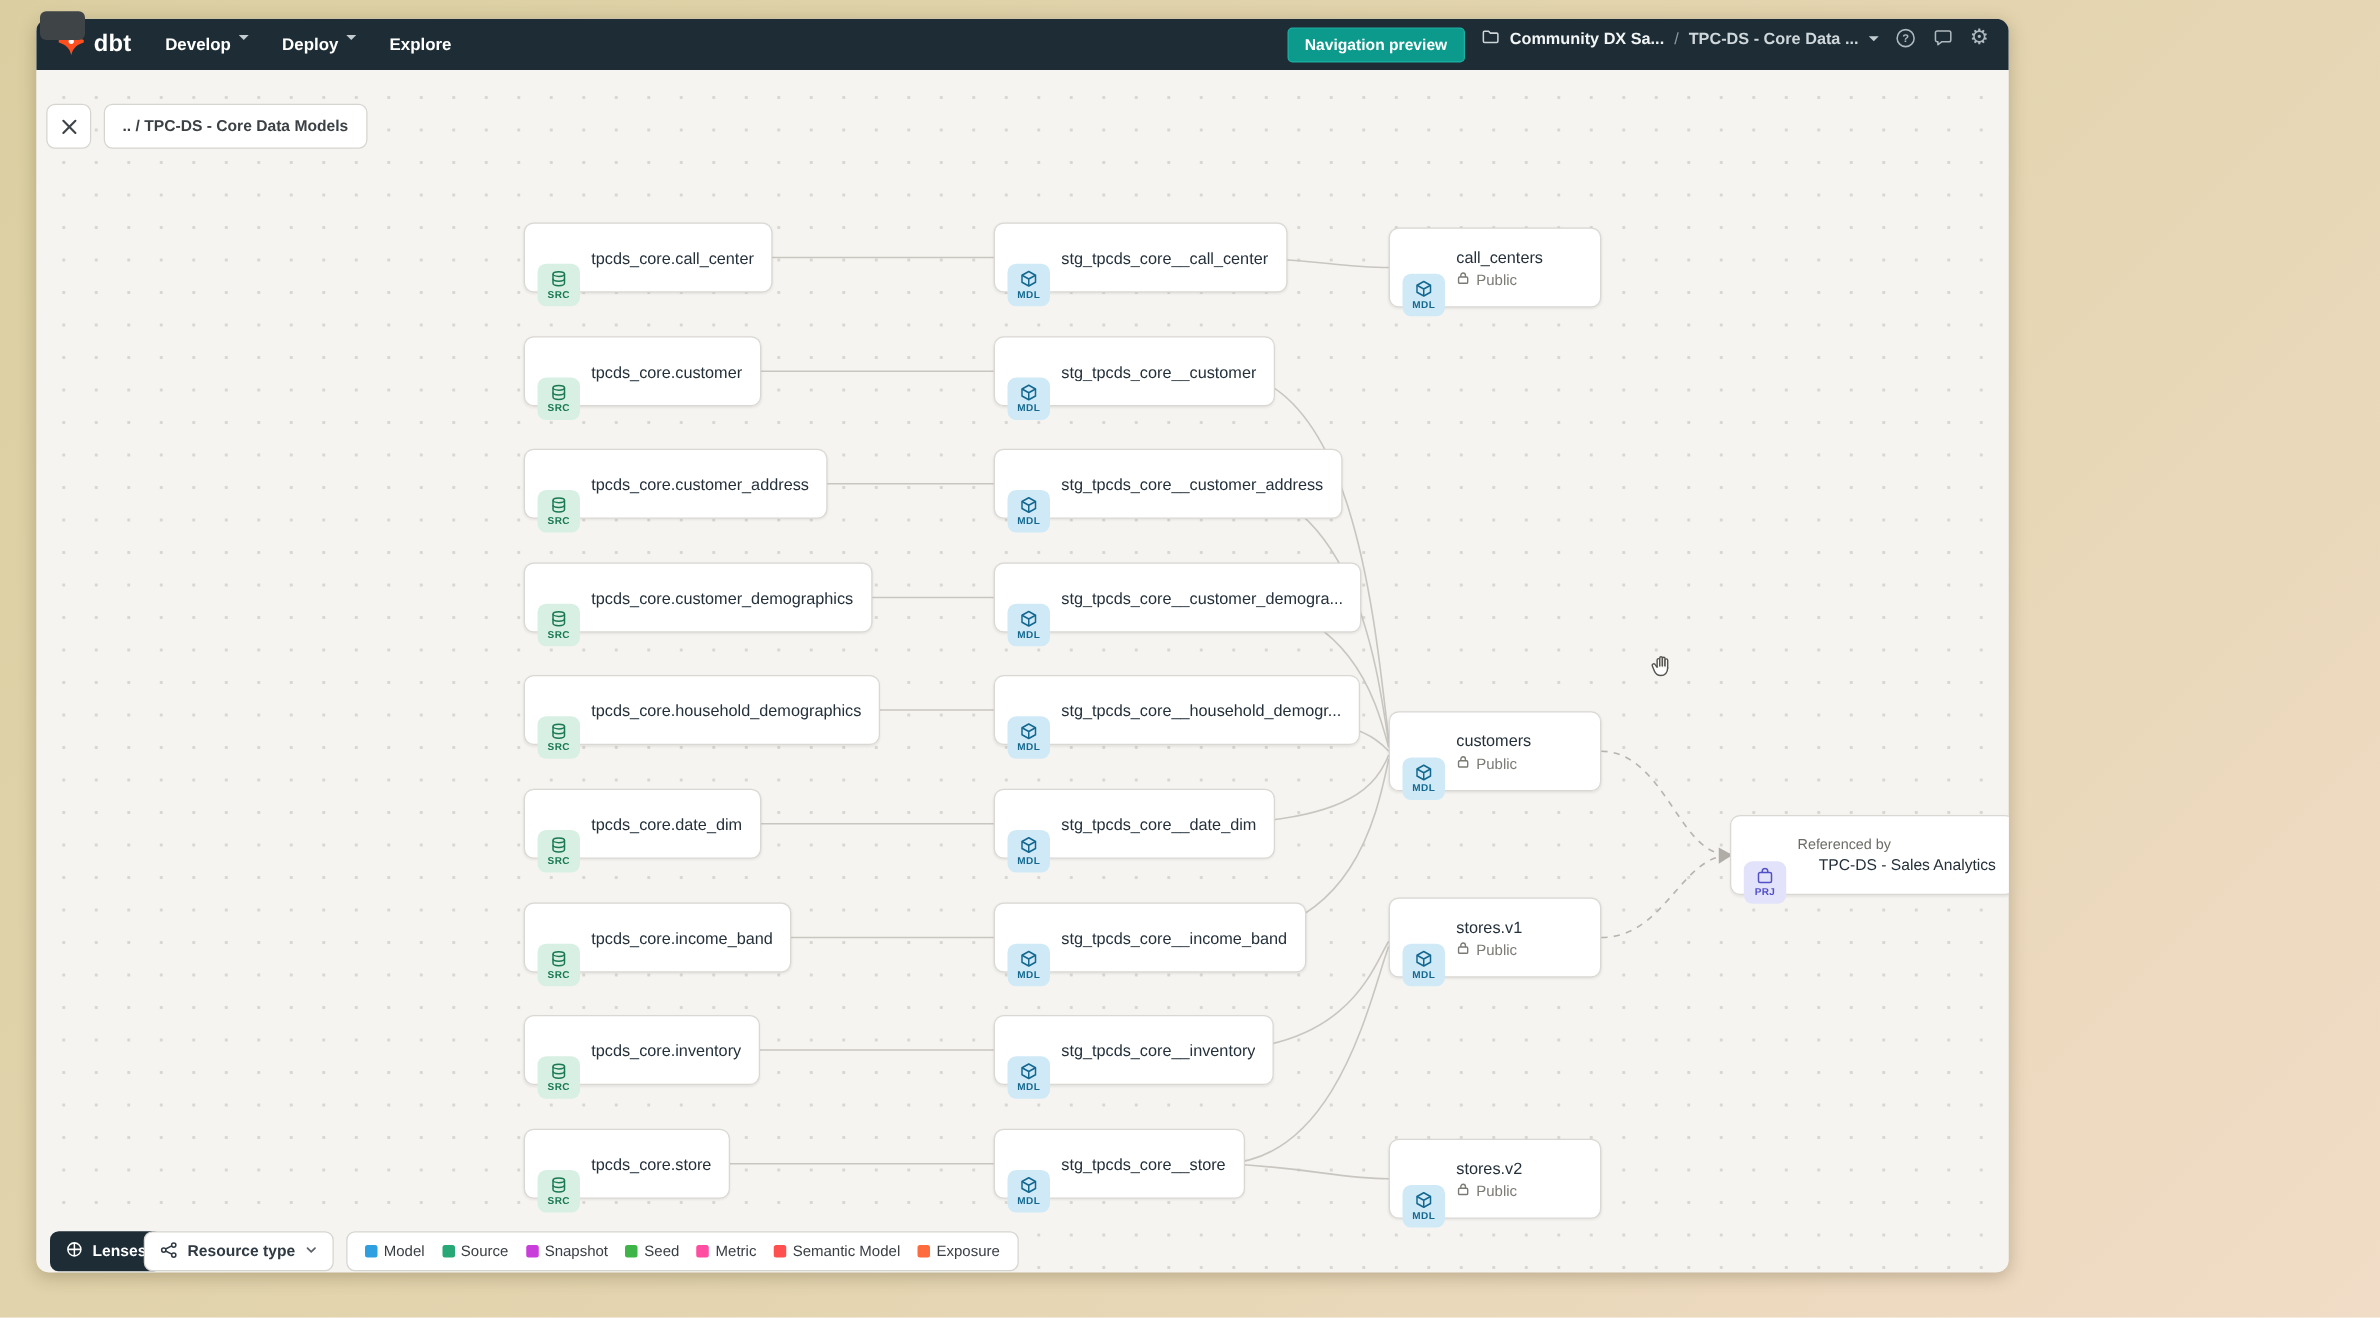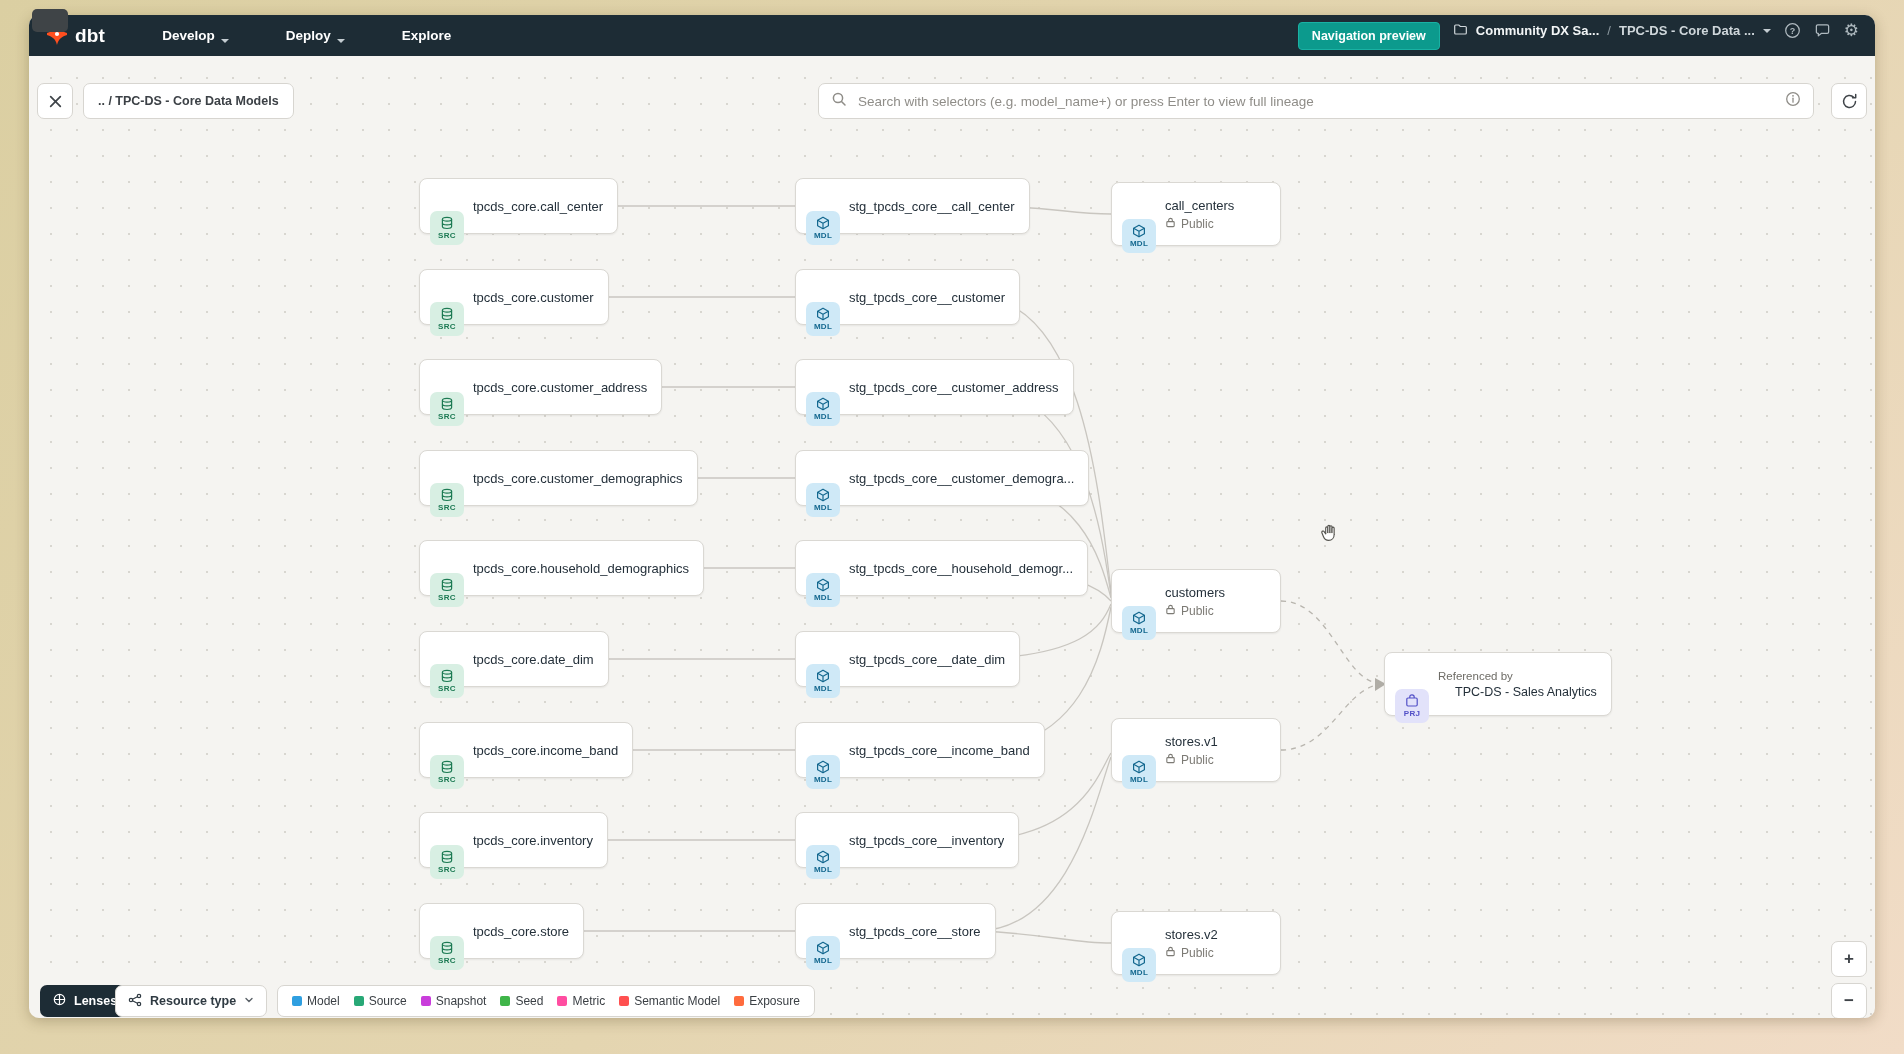--- a/index.html
+++ b/index.html
@@ -11,7 +11,7 @@
     -webkit-font-smoothing:antialiased;
   }
   .artifact { position:absolute; left:32px; top:9px; width:36px; height:23px; background:#3f4447; border-radius:5px; z-index:20; }
-  .app { position:absolute; left:29px; top:15px; width:1846px; height:1003px; border-radius:10px; overflow:hidden;
+  .app { position:absolute; left:29px; top:15px; width:1578px; height:1003px; border-radius:10px; overflow:hidden;
          background:#f5f4f1; box-shadow:0 3px 14px rgba(70,55,20,.28); }
 
   

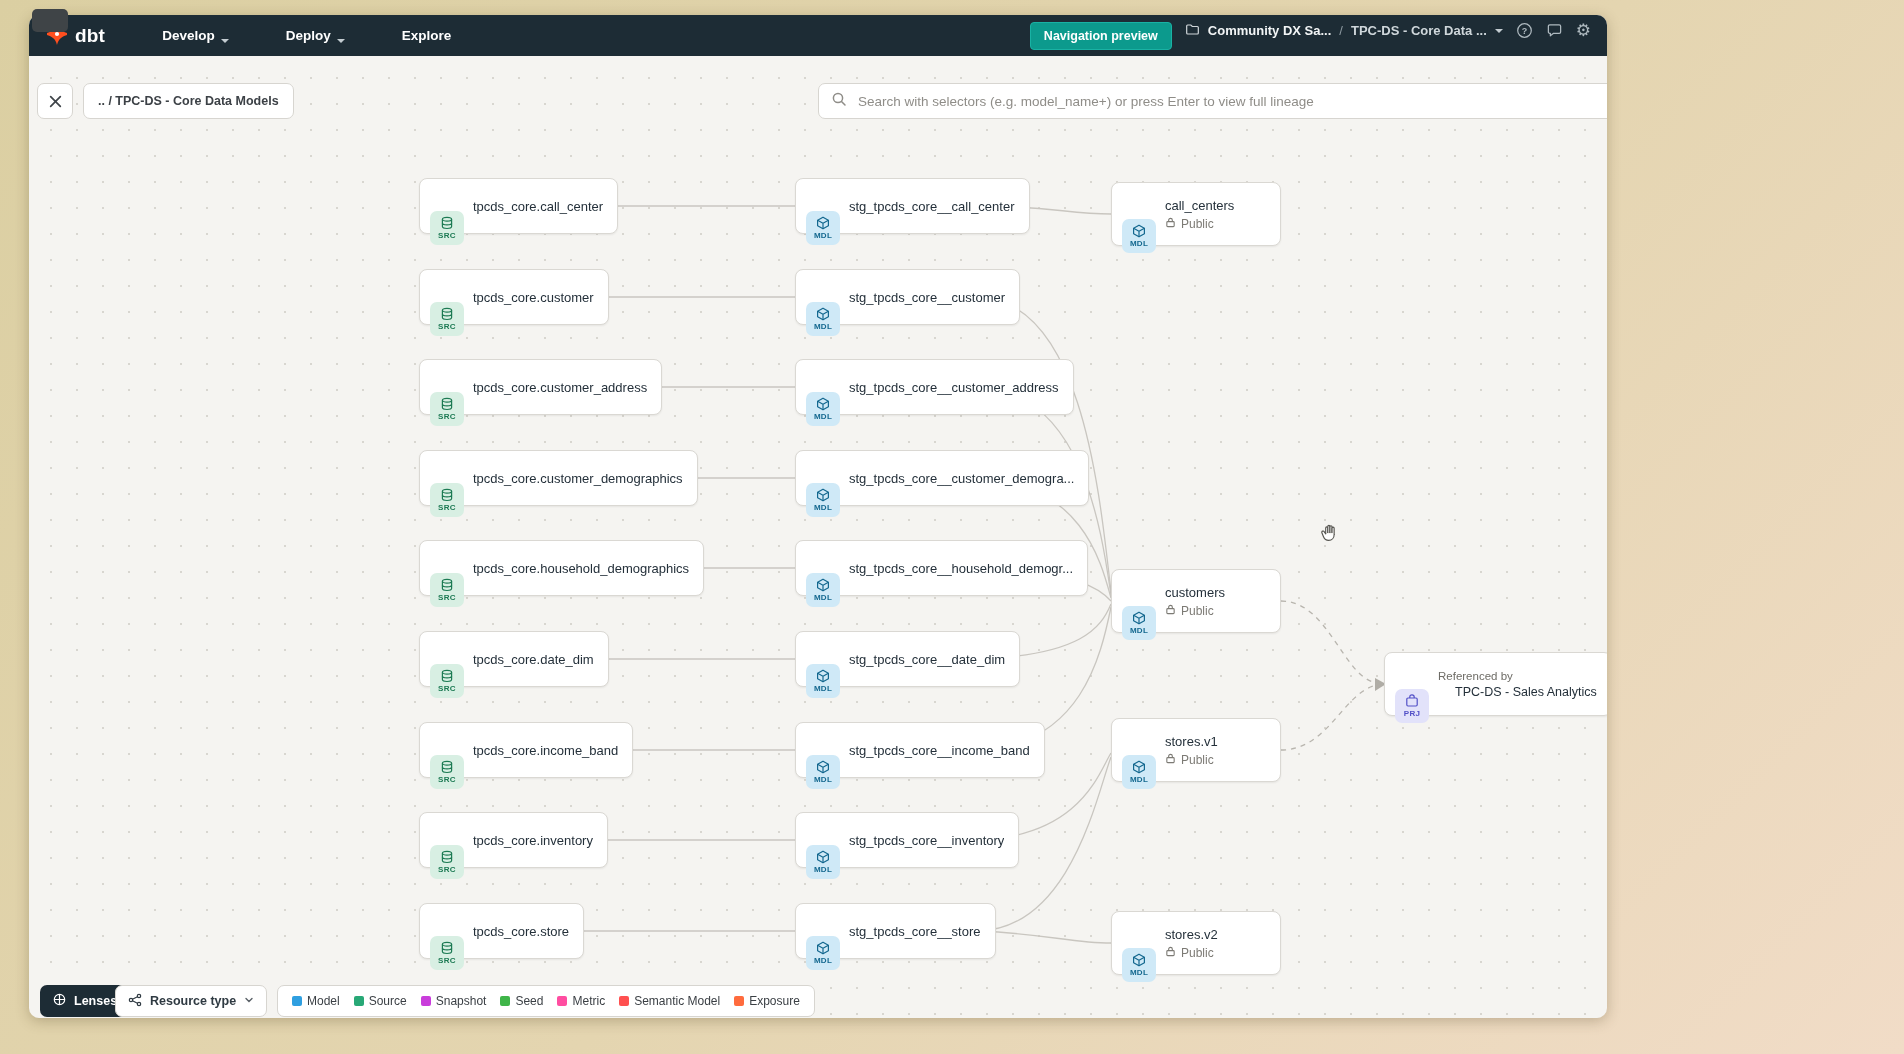--- a/index.html
+++ b/index.html
@@ -19,7 +19,7 @@
   .nav-left { display:flex; align-items:center; gap:27px; }
   .logo { display:flex; align-items:center; gap:6px; cursor:pointer; }
   .logo-text { color:#fff; font-size:19px; font-weight:700; letter-spacing:.2px; }
-  .nav-item { color:#fff; font-size:13.5px; font-weight:600; display:flex; align-items:flex-end; gap:6px; cursor:pointer;margin-left:30px; }
+  .nav-item { color:#fff; font-size:13.5px; font-weight:600; display:flex; align-items:flex-start; gap:6px; cursor:pointer; }
   .chev { width:0; height:0; border-left:4px solid transparent; border-right:4px solid transparent; border-top:4.5px solid #c3ccd1; }
   .nav-right { margin-left:auto; display:flex; align-items:flex-start; gap:13px; }
   .preview-btn { background:#0c9a8d; color:#fff; font-size:12.5px; font-weight:700; padding:6px 13px; border-radius:4px;

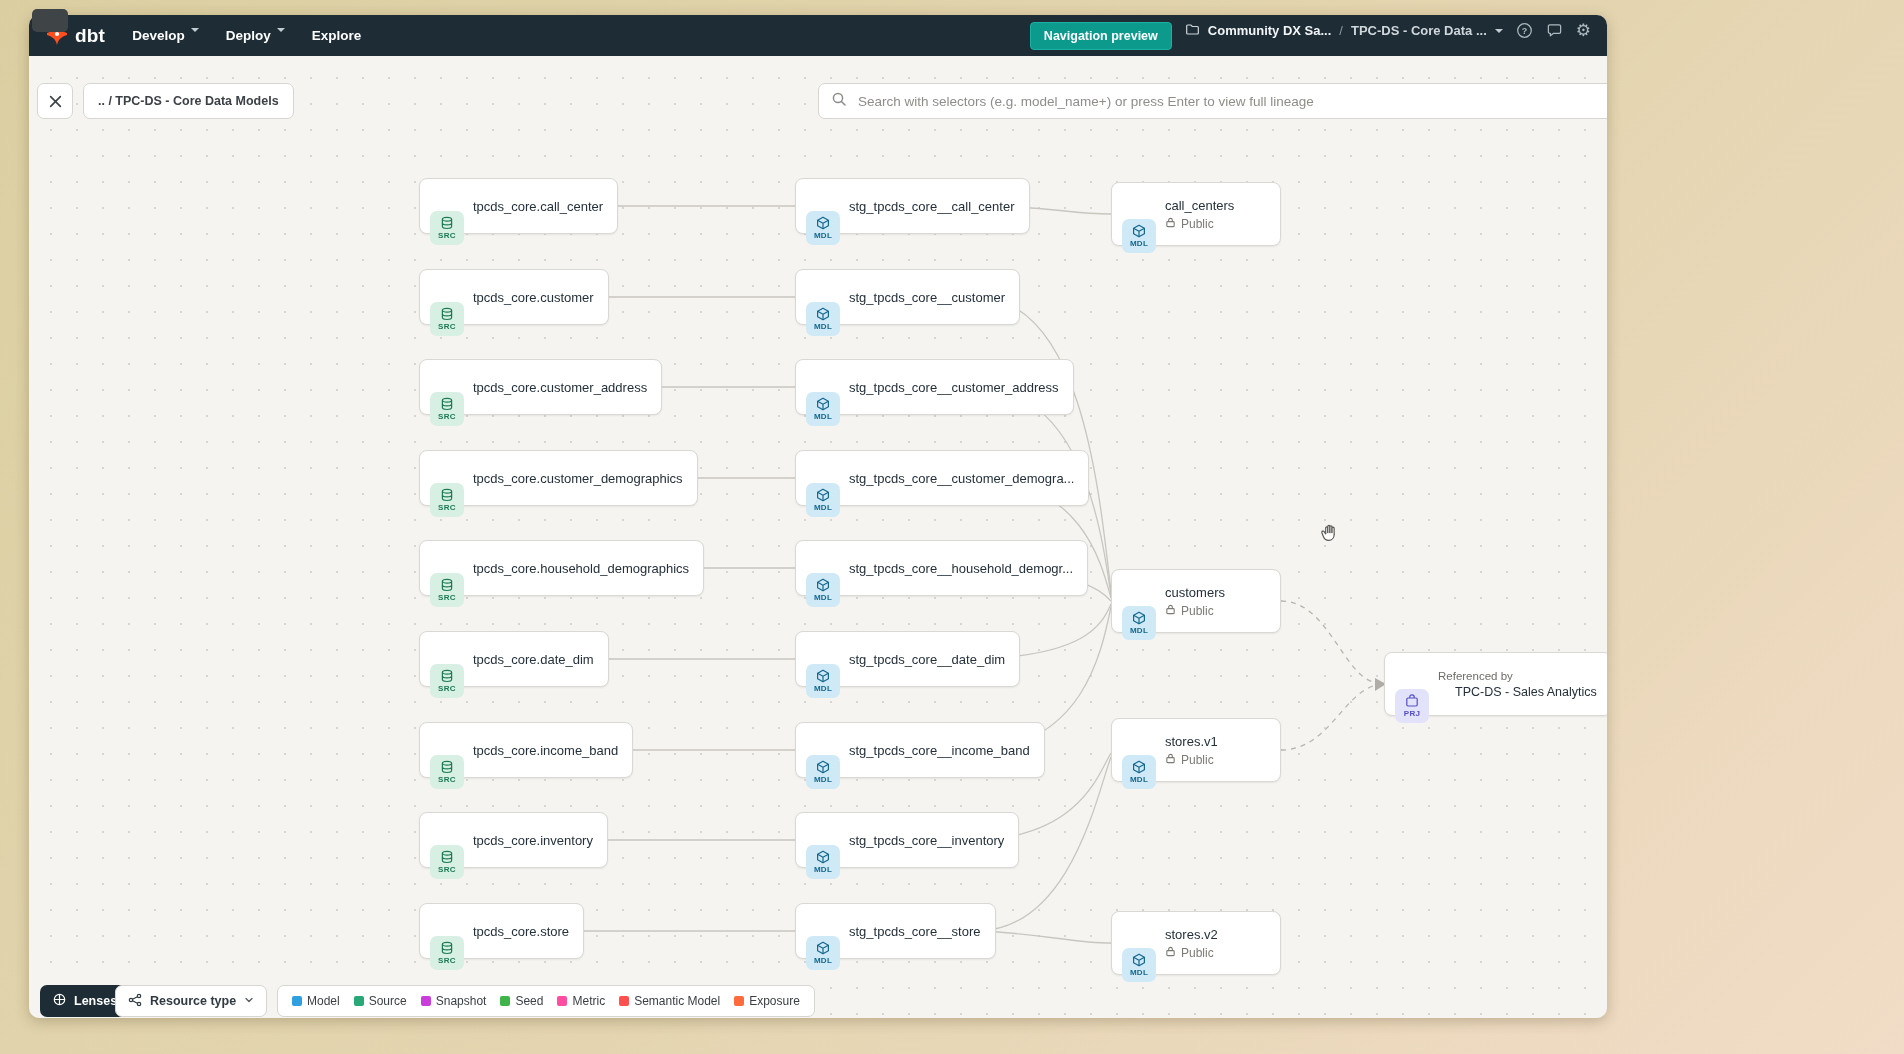--- a/index.html
+++ b/index.html
@@ -462,18 +462,6 @@
         </svg>
     </button>
     <div id="back-chip">.. / TPC-DS - Core Data Models</div>
-    <div id="searchbar">
-      <span><svg width="16" height="16" viewBox="0 0 16 16" fill="none" stroke="#8f8d88" stroke-width="1.5">
-            <circle cx="7" cy="7" r="4.6"></circle>
-            <path d="M10.5 10.5 14 14" stroke-linecap="round"></path>
-          </svg></span>
-      <input type="text" placeholder="Search with selectors (e.g. model_name+) or press Enter to view full lineage" style="">
-      <span><svg width="16" height="16" viewBox="0 0 16 16" fill="none" stroke="#8f8d88" stroke-width="1.3">
-            <circle cx="8" cy="8" r="6.3"></circle>
-            <path d="M8 7.2v4" stroke-linecap="round"></path>
-            <circle cx="8" cy="4.8" r=".9" fill="#8f8d88" stroke="none"></circle>
-          </svg></span>
-    </div>
     <button class="tool-btn" id="refresh-btn">
       <svg width="17" height="17" viewBox="0 0 17 17" fill="none" stroke="#3f4449" stroke-width="1.5" stroke-linecap="round">
           <path d="M14.5 8.5a6 6 0 1 1-1.8-4.3"></path>

